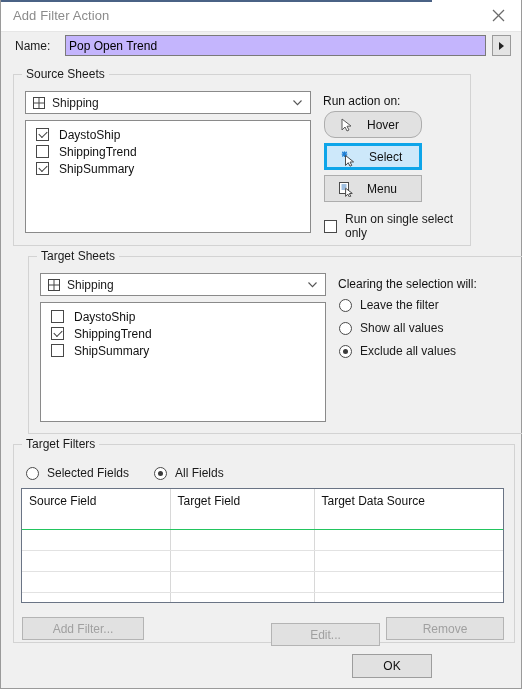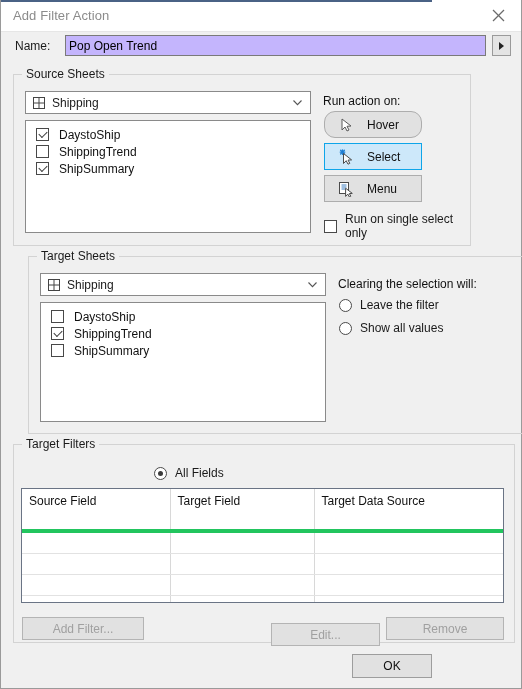--- a/index.html
+++ b/index.html
@@ -213,7 +213,7 @@
   }
   .act-btn.selected {
     background: #cde8fa;
-    border: 1px solid #0ea5e9;
+    border: 3px solid #0ea5e9;
   }
   .act-btn .btn-ico {
     position: absolute;

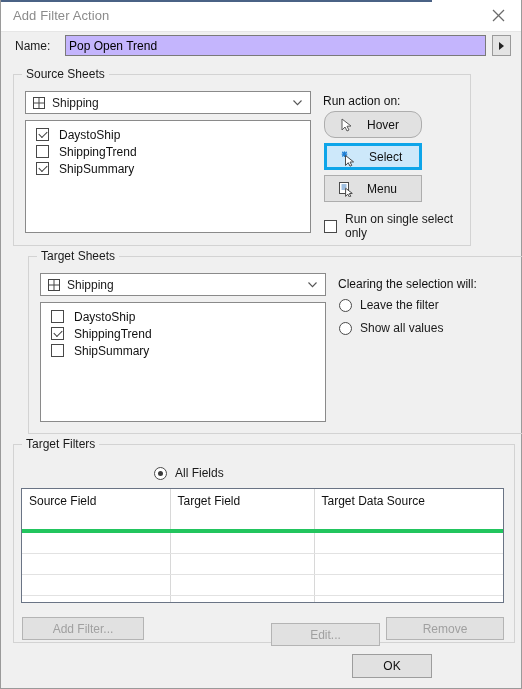--- a/index.html
+++ b/index.html
@@ -462,6 +462,10 @@
     <div class="radio-row" style="left:310px; top:64px;">
       <span class="radio"></span>
       <span class="lbl">Show all values</span>
+    </div>
+    <div class="radio-row" style="left:310px; top:87px;">
+      <span class="radio on"></span>
+      <span class="lbl">Exclude all values</span>
     </div>
   </fieldset>
 

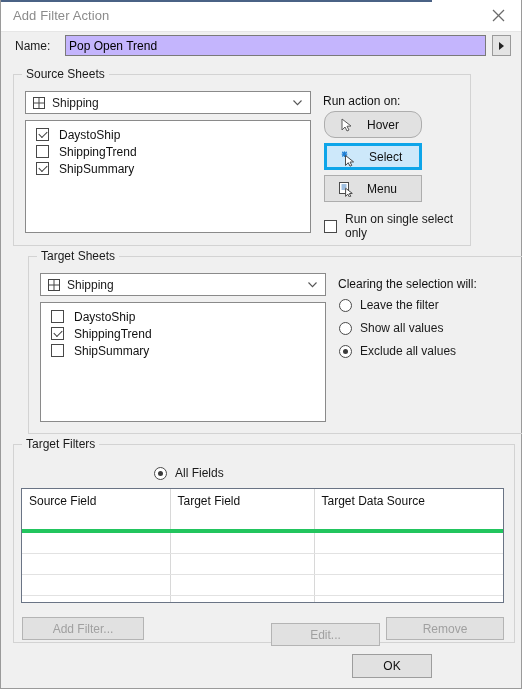--- a/index.html
+++ b/index.html
@@ -472,6 +472,10 @@
   <fieldset class="fs" id="fs-filters">
     <div class="fs-legend">Target Filters</div>
 
+    <div class="radio-row" style="left:12px; top:21px;">
+      <span class="radio"></span>
+      <span class="lbl">Selected Fields</span>
+    </div>
     <div class="radio-row" style="left:140px; top:21px;">
       <span class="radio on"></span>
       <span class="lbl">All Fields</span>

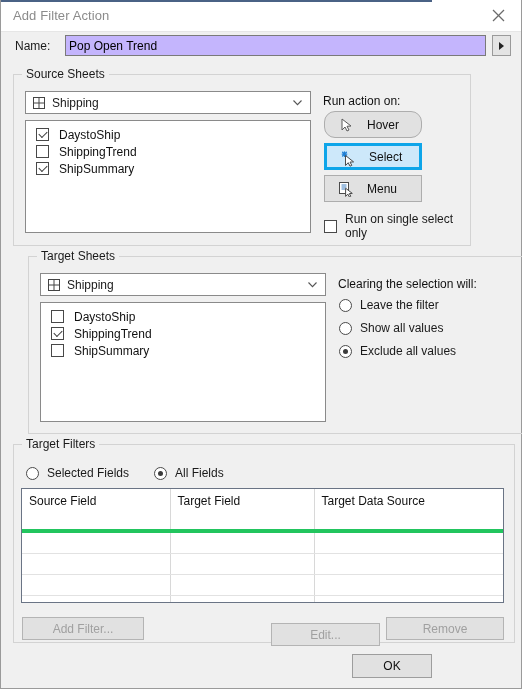--- a/index.html
+++ b/index.html
@@ -287,7 +287,7 @@
     vertical-align: top;
     padding: 5px 0 0 7px;
     border-right: 1px solid #d8d8d8;
-    border-bottom: 4px solid #22c55e;
+    border-bottom: 1px solid #22c55e;
     background: #fff;
   }
   table.grid td {

